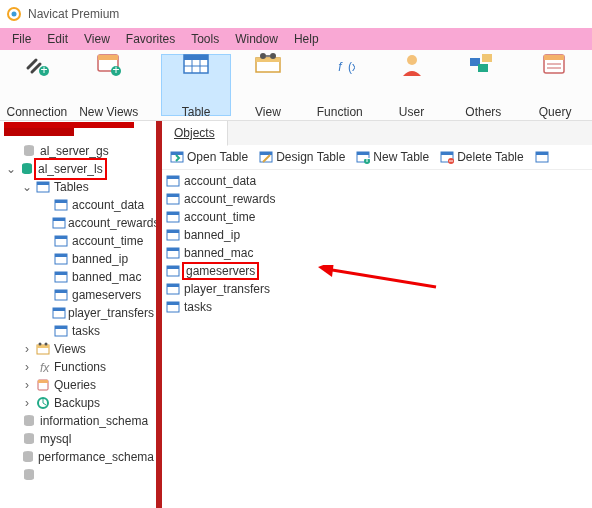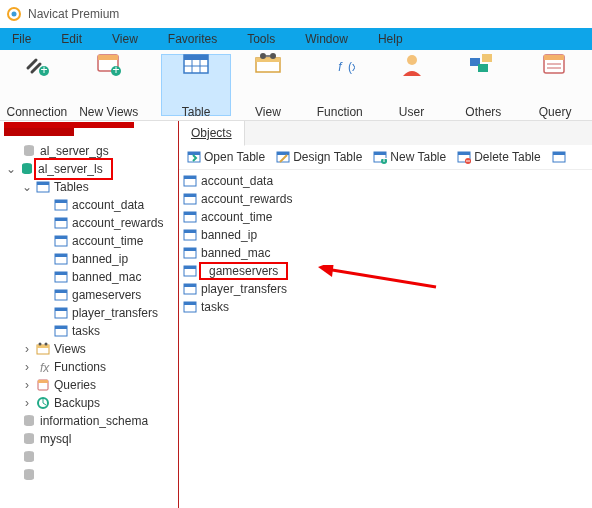--- a/index.html
+++ b/index.html
@@ -9,7 +9,7 @@
 .titlebar .logo { width: 16px; height: 16px; margin-right: 6px; display: flex; align-items: center; justify-content: center; }
 .titlebar .title { color: #555; }
 
-.menubar { display: flex; gap: 14px; padding: 2px 4px; background: #0ea5e9; }
+.menubar { display: flex; gap: 0; padding: 2px 4px; background: #f9a8d4; }
 .menubar .menu-item { padding: 2px 8px; cursor: default; }
 
 .toolbar { display: flex; gap: 2px; padding: 4px 2px; background: #fcfcfc; border-bottom: 1px solid #e0e0e0; }

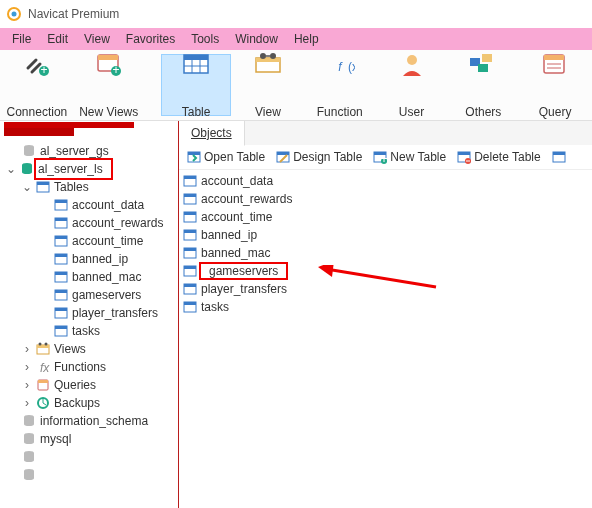--- a/index.html
+++ b/index.html
@@ -19,7 +19,7 @@
 .tool-item .label { text-align: center; margin-top: 24px; }
 
 .content { display: flex; height: calc(508px - 28px - 22px - 70px); }
-.tree-pane { width: 179px; border-right: 1px solid #b91c1c; overflow: hidden; }
+.tree-pane { width: 162px; border-right: 6px solid #b91c1c; overflow: hidden; }
 .object-pane { flex: 1; overflow: hidden; }
 
 .db-header { height: 18px; margin: 1px 4px 2px 4px; position: relative; }

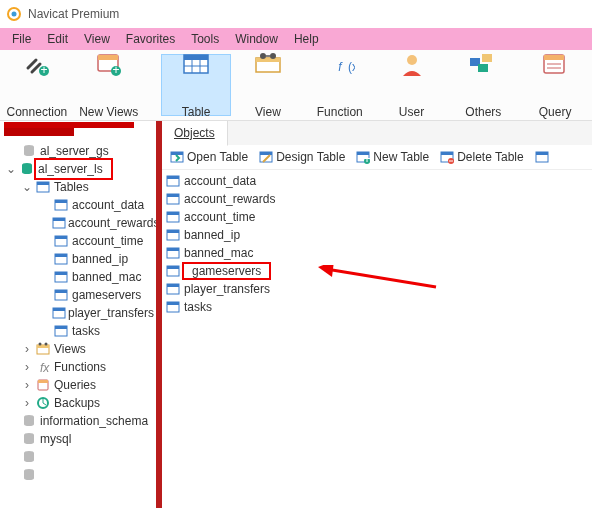--- a/index.html
+++ b/index.html
@@ -35,7 +35,7 @@
 .indent-1 { padding-left: 18px; }
 .indent-3 { padding-left: 50px; }
 
-.highlight-red { border: 2px solid #e00; padding: 0 8px; margin-left: -2px; }
+.highlight-red { border: 2px solid #e00; padding: 0 2px; margin-left: -2px; }
 
 .objects-tab { display: flex; background: #f5f5f5; }
 .objects-tab .tab { padding: 5px 12px; background: #fff; border-right: 1px solid #ddd; border-bottom: 1px solid #fff; margin-bottom: -1px; text-decoration: underline; }

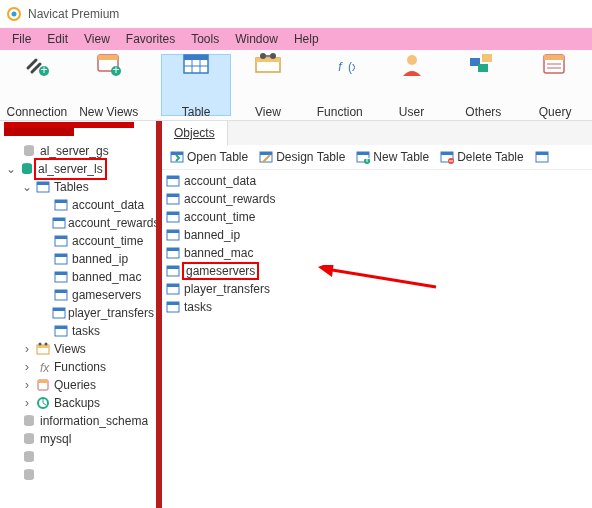--- a/index.html
+++ b/index.html
@@ -340,6 +340,7 @@
               <path d="M2 3 v7 a5 2 0 0 0 10 0 v-7" fill="#bbb"></path>
             </svg>
           </span>
+          <span class="text">performance_schema</span>
         </div>
       <div class="row indent-1">
           <span class="node-icon">

